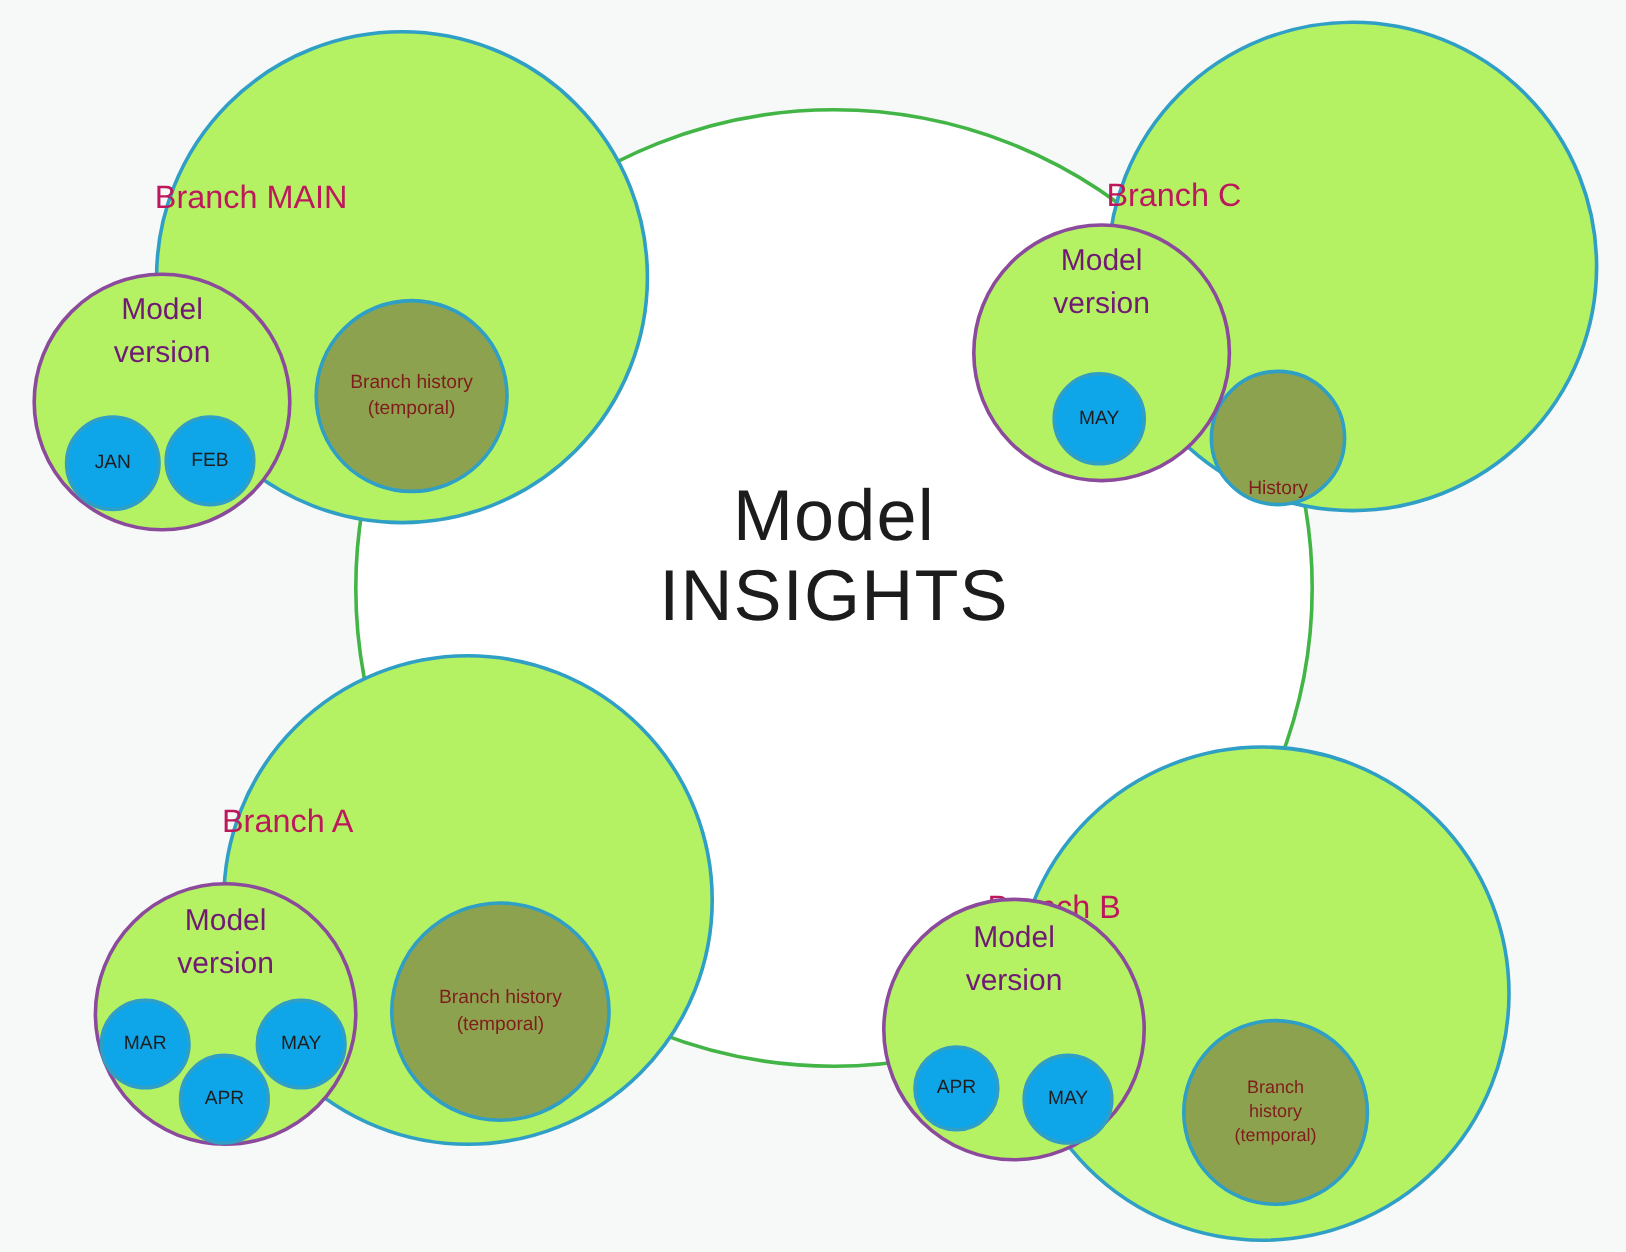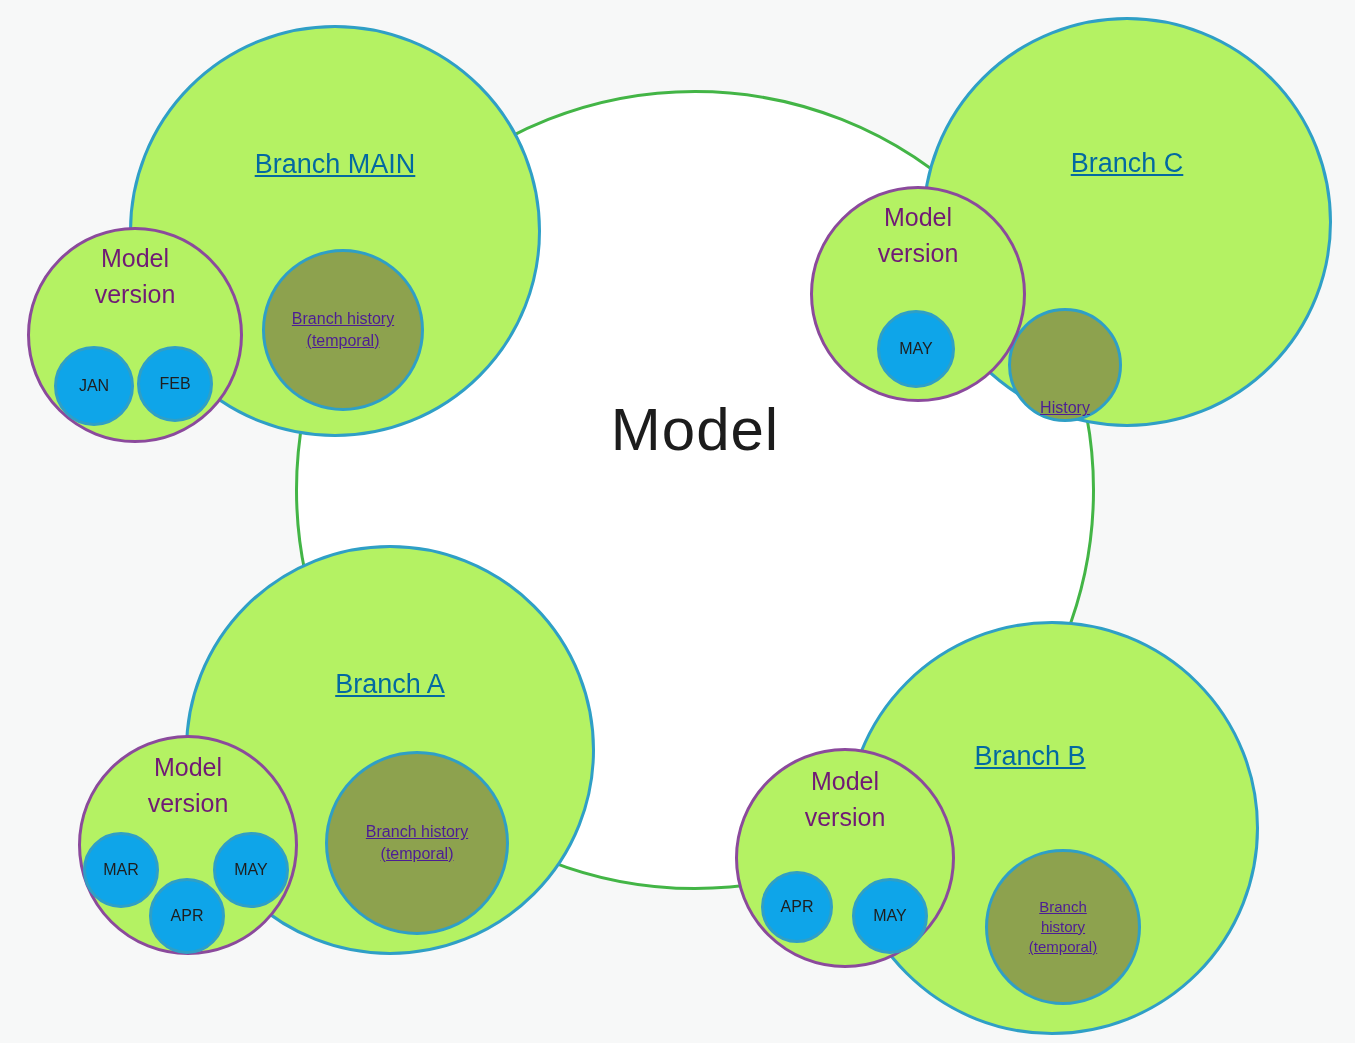--- a/index.html
+++ b/index.html
@@ -42,11 +42,9 @@
   }
   .branch-label {
     position: absolute;
-    text-align: center;
     font-size: 27px;
-    color: #0369a1;
+    color: #be185d;
     z-index: 2;
-    text-decoration: underline;
   }
   .history {
     background: #8da24e;

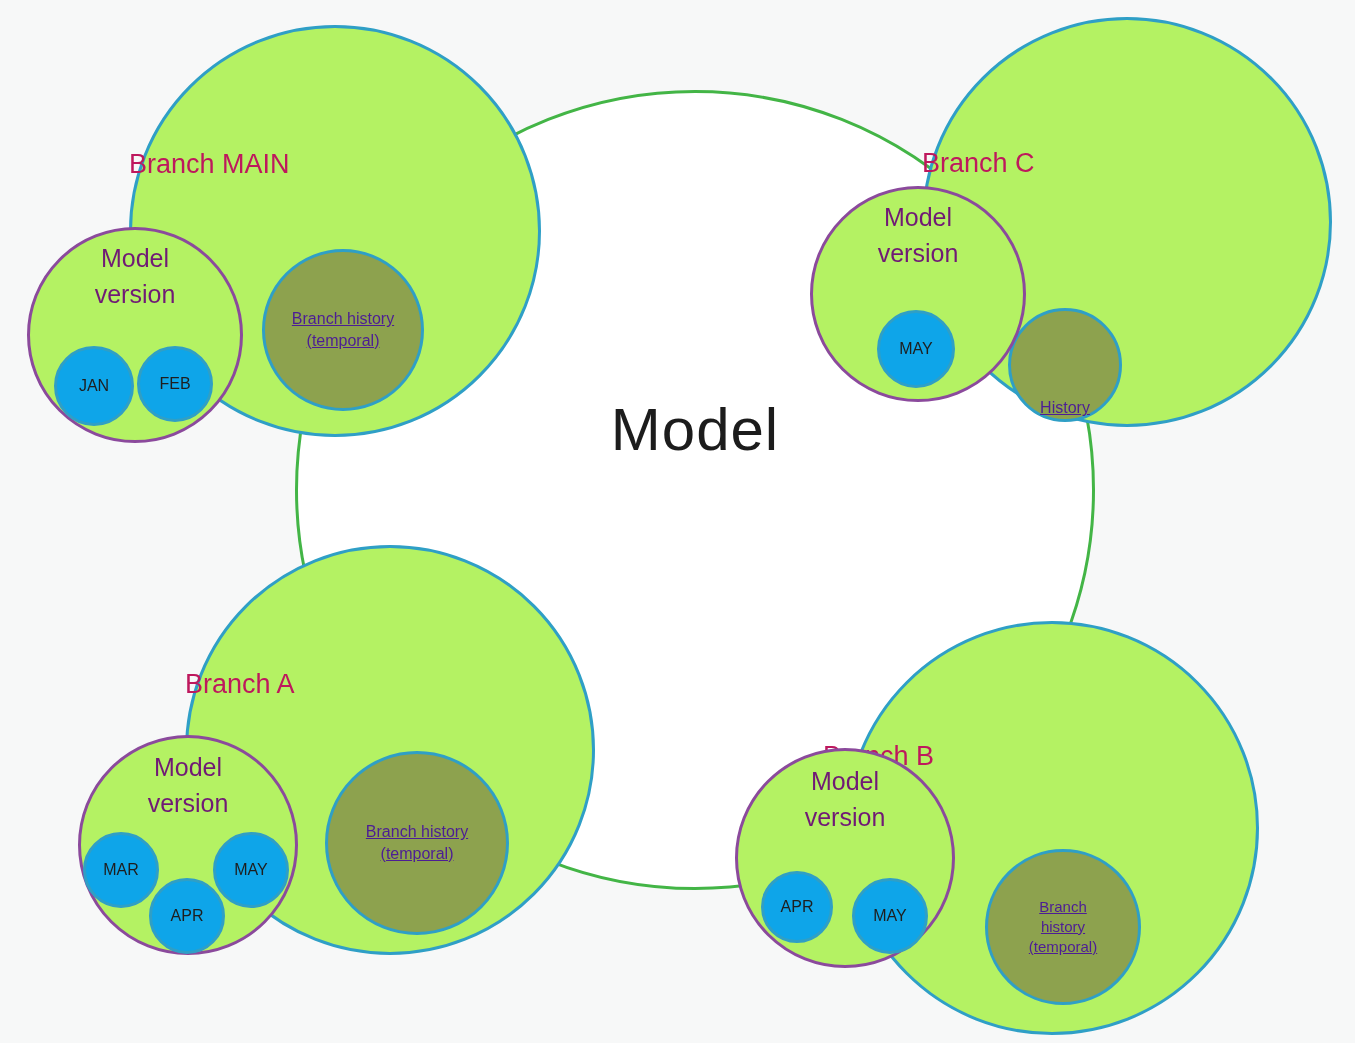--- a/index.html
+++ b/index.html
@@ -58,9 +58,8 @@
   .history-text {
     font-size: 16px;
     line-height: 1.35;
-    color: #4c1d95;
+    color: #7f1d1d;
     display: inline-block;
-    text-decoration: underline;
   }
   .model-version {
     background: #b4f263;

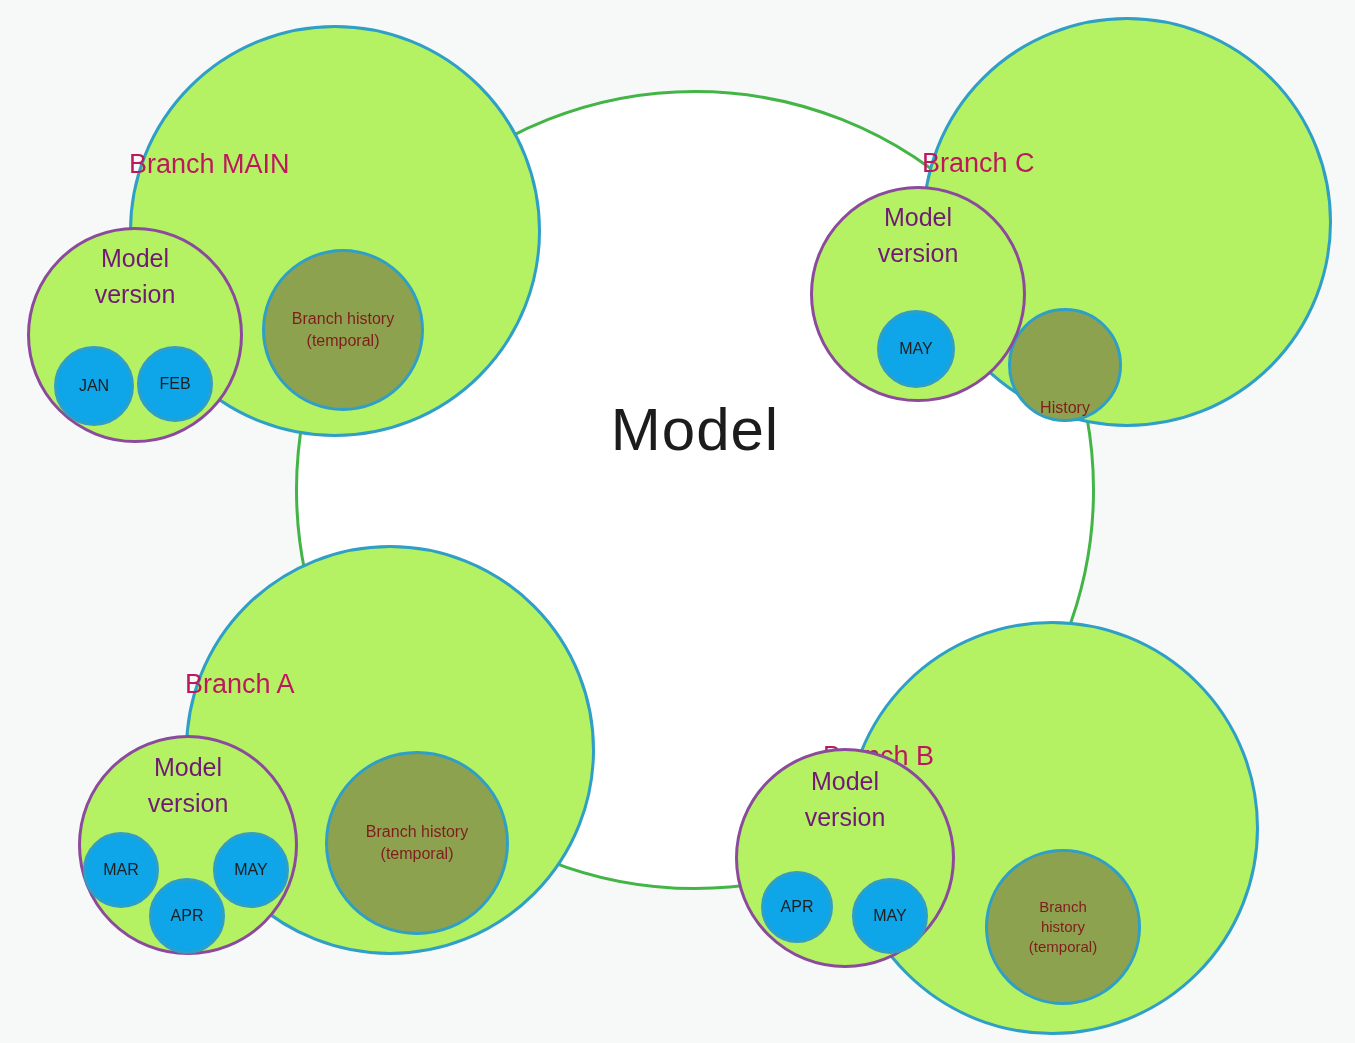--- a/index.html
+++ b/index.html
@@ -97,6 +97,7 @@
   <div class="circle center-circle"></div>
   <div class="center-title">
     <div>Model</div>
+    <div>INSIGHTS</div>
   </div>
 
   <div>

